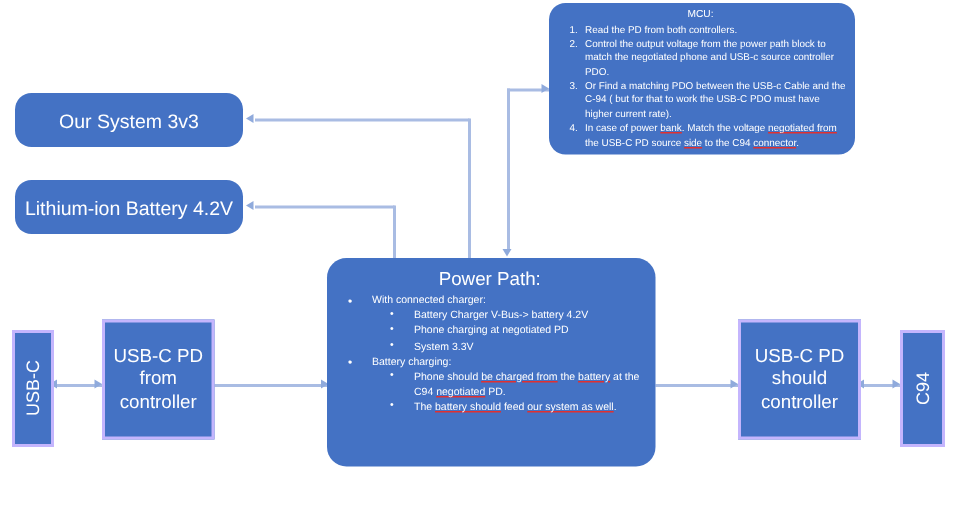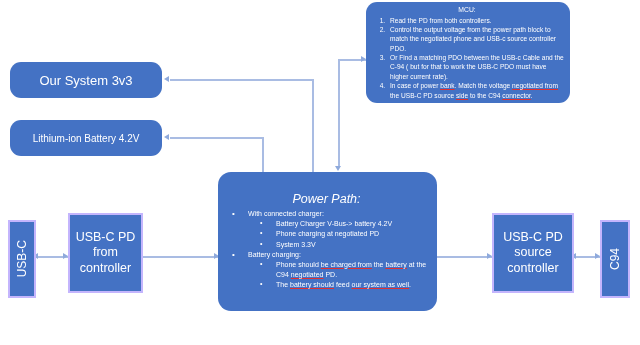--- a/index.html
+++ b/index.html
@@ -35,7 +35,7 @@
 
   
   #node-system      { left: 10px;  top: 62px;  width: 152px; height: 36px; font-size: 13px; }
-  #node-battery     { left: 10px;  top: 120px; width: 152px; height: 36px; font-size: 10px; }
+  #node-battery     { left: 10px;  top: 120px; width: 152px; height: 36px; font-size: 13px; }
   #node-usbc        { left: 8px;   top: 220px; width: 28px;  height: 78px; font-size: 12px; }
   #node-sink        { left: 68px;  top: 213px; width: 75px;  height: 80px; font-size: 12.5px; line-height: 1.22; }
   #node-source      { left: 492px; top: 213px; width: 82px;  height: 80px; font-size: 12.5px; line-height: 1.22; }

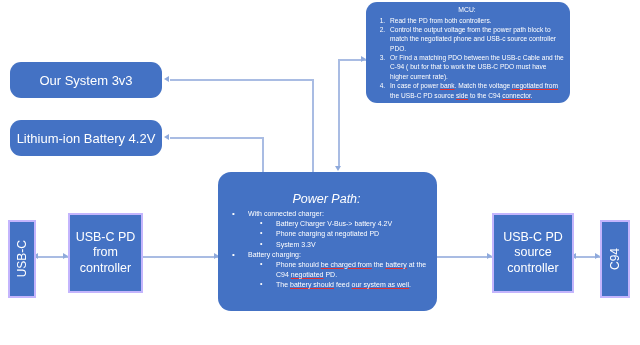--- a/index.html
+++ b/index.html
@@ -60,7 +60,7 @@
     font-size: 7px; line-height: 1.45;
   }
   #node-powerpath .pp-title {
-    text-align: center; font-size: 12.5px; margin: 14px 0 1px 0; font-style: italic;
+    text-align: center; font-size: 12.5px; margin: 1px 0 1px 0;
   }
   #node-powerpath ul { margin: 0; padding: 0; list-style: none; }
   #node-powerpath ul.lvl1 > li { position: relative; padding-left: 24px; }

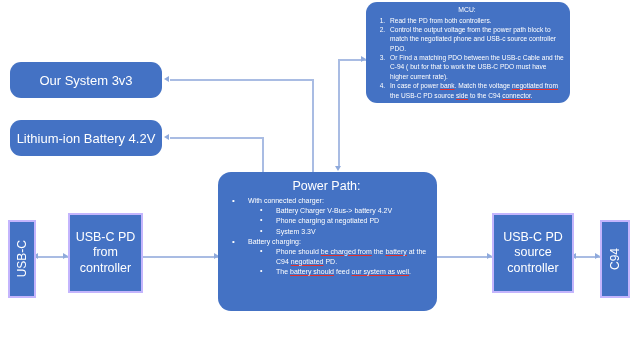--- a/index.html
+++ b/index.html
@@ -145,7 +145,7 @@
   <div class="box rect" id="node-source">
     <div>
       <div>USB-C PD</div>
-      <div>source</div>
+      <div>should</div>
       <div>controller</div>
     </div>
   </div>

